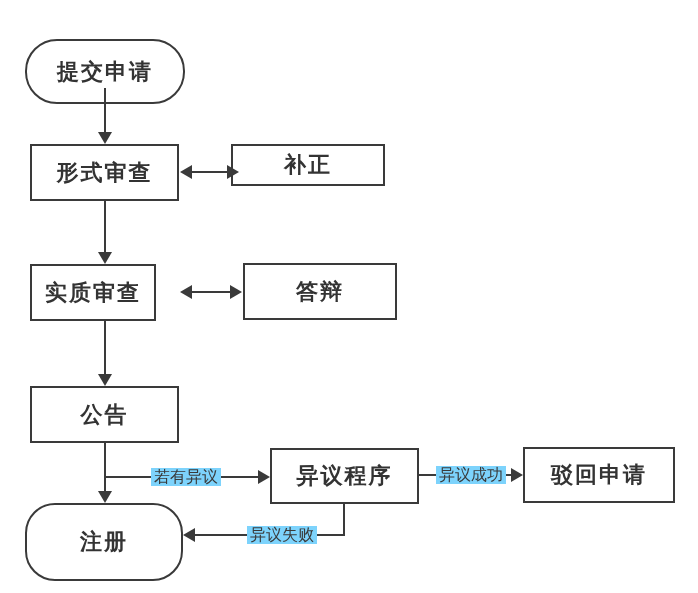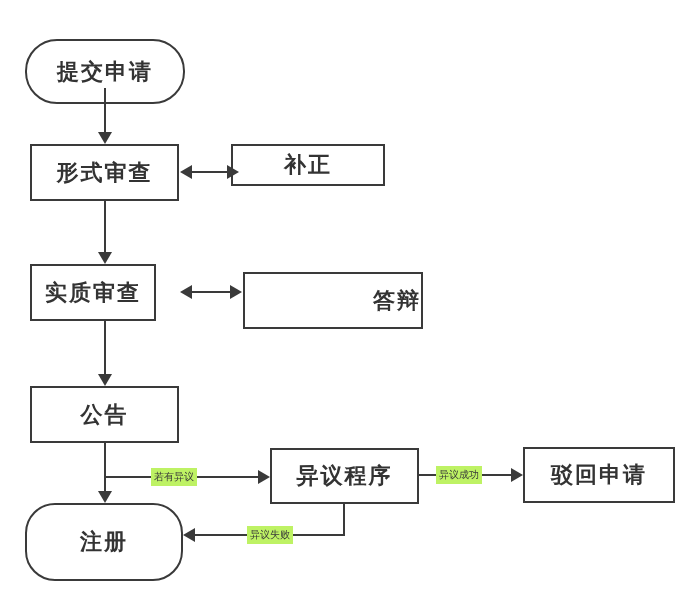--- a/index.html
+++ b/index.html
@@ -109,7 +109,7 @@
     <span>实质审查</span>
   </div>
 
-  <div class="node" style="left:243px; top:272px; width:180px; height:57px;justify-content:flex-end;">
+  <div class="node" style="left:243px; top:263px; width:154px; height:57px;">
     <span>答辩</span>
   </div>
 

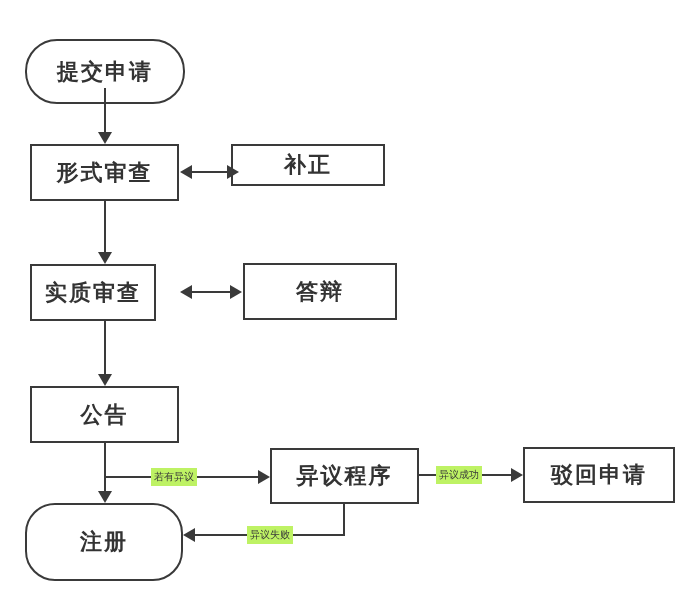--- a/index.html
+++ b/index.html
@@ -56,9 +56,9 @@
   }
   .edge-label {
     position: absolute;
-    background: #bef264;
+    background: #7dd3fc;
     padding: 0 3px;
-    font-size: 10px;
+    font-size: 16px;
     color: #3a3a3a;
     white-space: nowrap;
     line-height: 18px;

